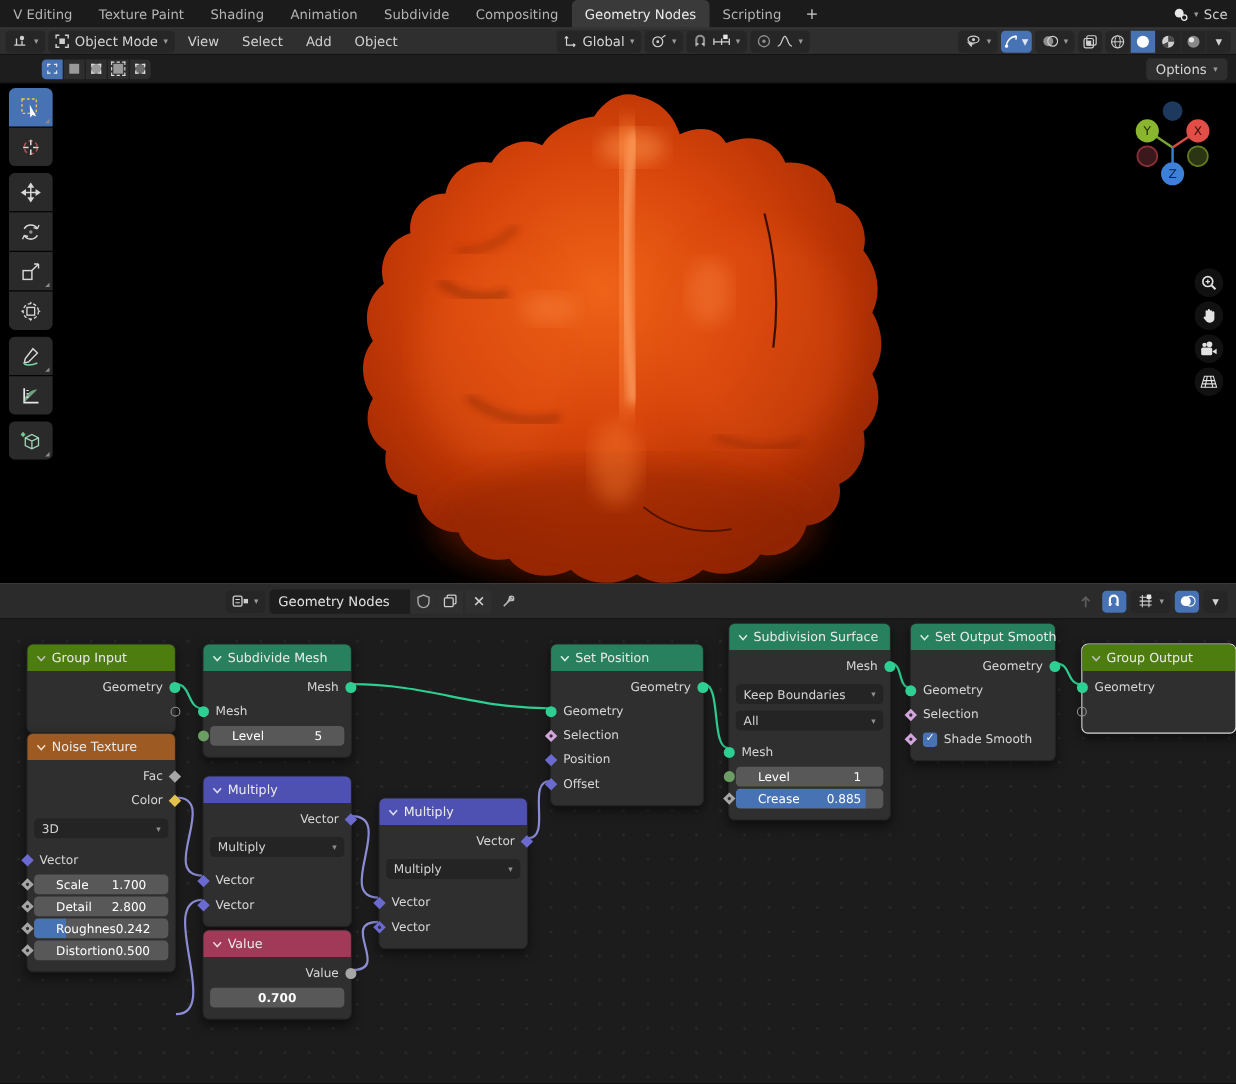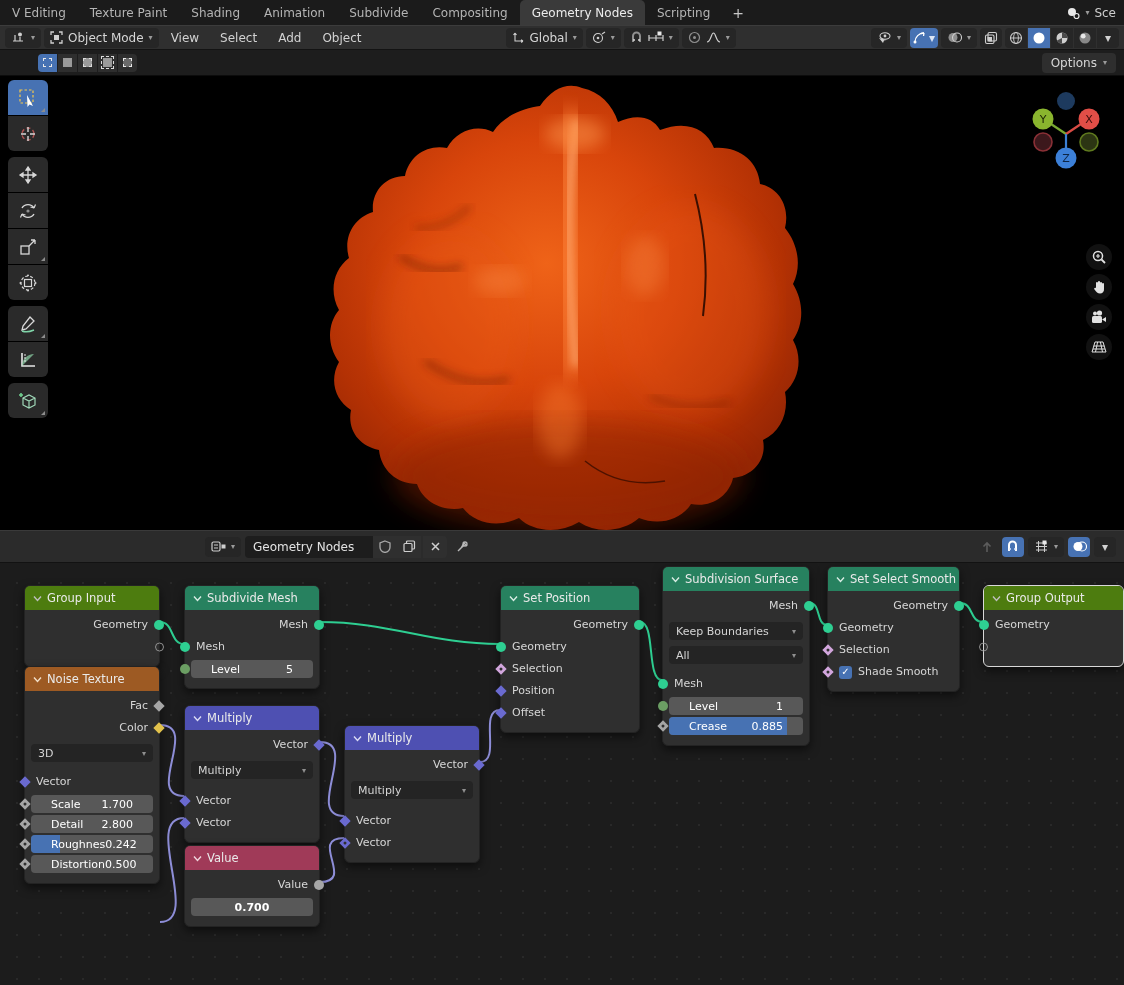--- a/index.html
+++ b/index.html
@@ -804,7 +804,7 @@
               <path d="M1 1.5 L4.5 5.5 L8 1.5" stroke="#d8ece4" stroke-width="1.4" fill="none"></path>
             </svg>
           </span>
-          <span>Set Select Smooth</span>
+          <span>Set Output Smooth</span>
         </div>
       <div class="nbody">
         <div class="nrow out"><span>Geometry</span><span class="sock s-circle s-right c-geo"></span></div>

